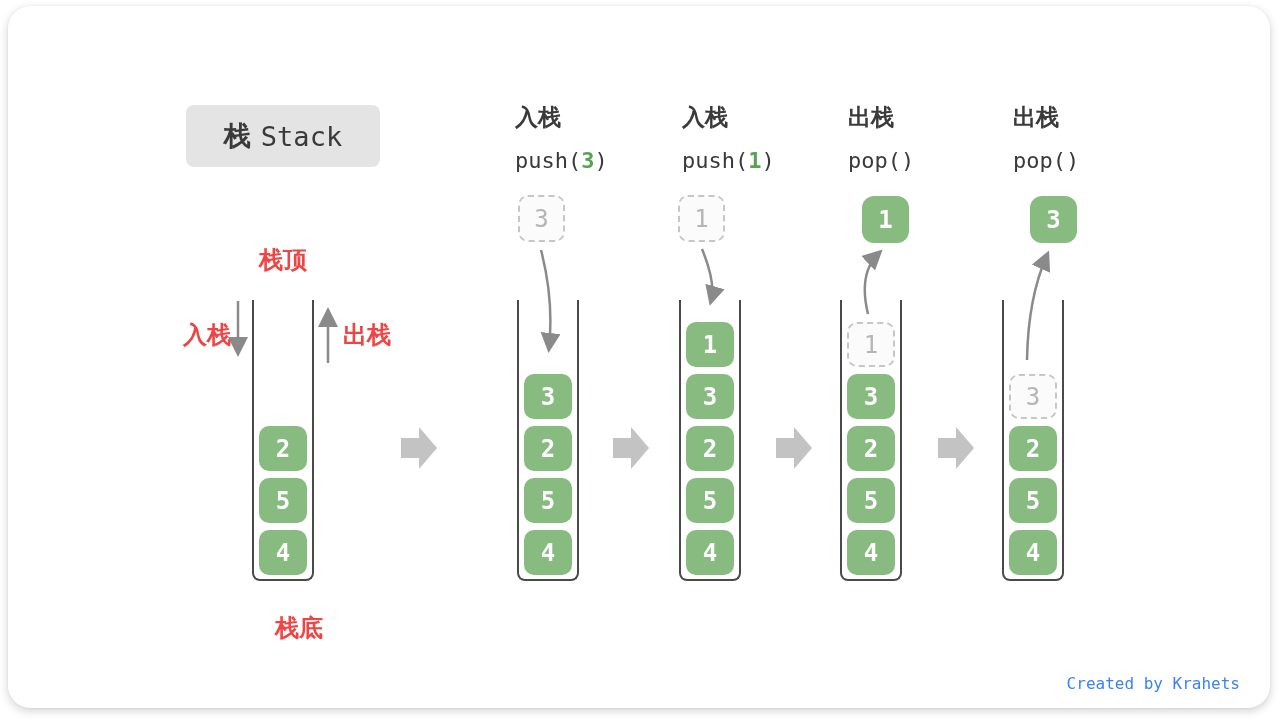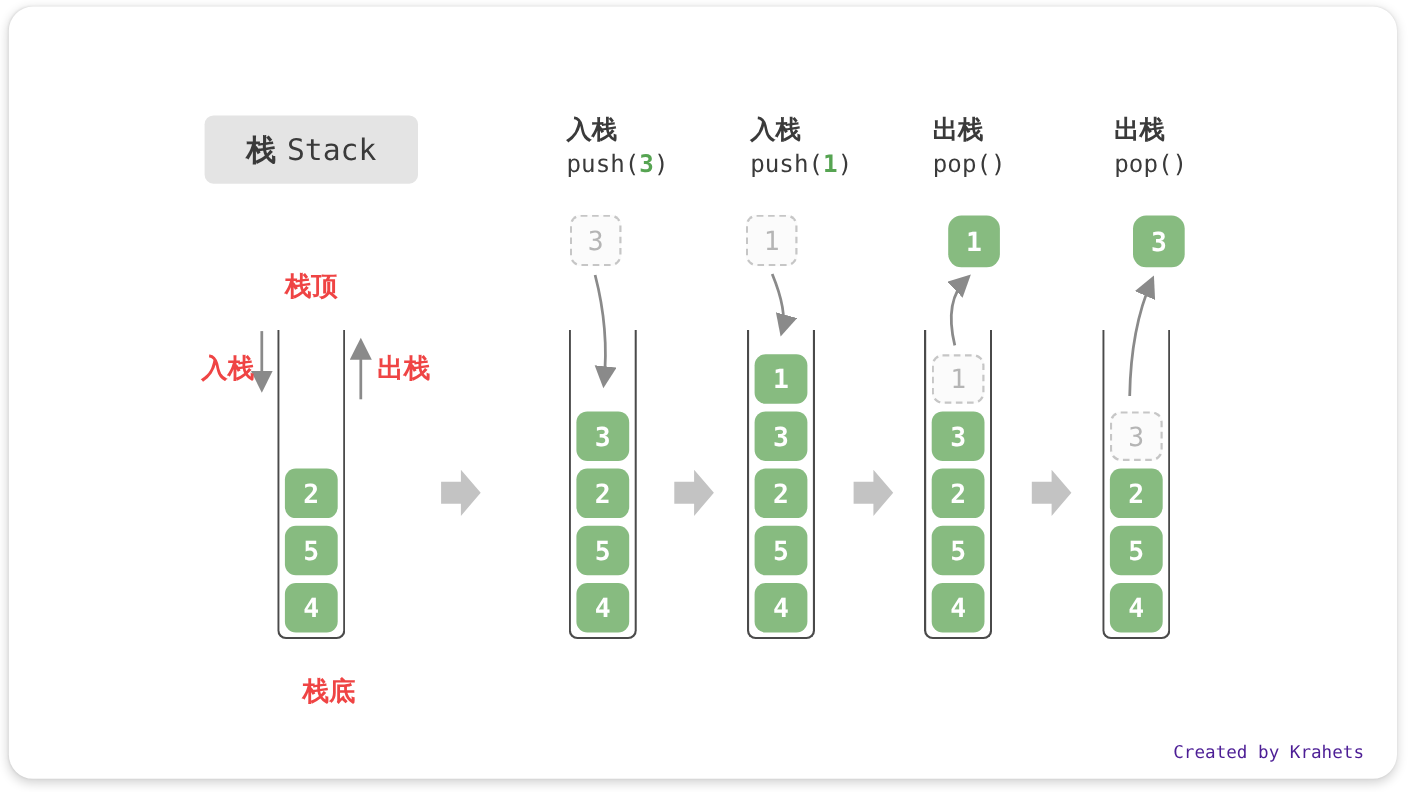--- a/index.html
+++ b/index.html
@@ -28,7 +28,7 @@
   .op-col{position:absolute;top:106px;line-height:1;}
   .op-name{font-size:23px;font-weight:bold;color:#3a3a3a;}
   .op-call{
-    margin-top:10px;font-family:"DejaVu Sans Mono",monospace;
+    margin-top:21px;font-family:"DejaVu Sans Mono",monospace;
     font-size:22px;color:#3a3a3a;
   }
   .op-call .arg{color:#56a452;font-weight:bold;}

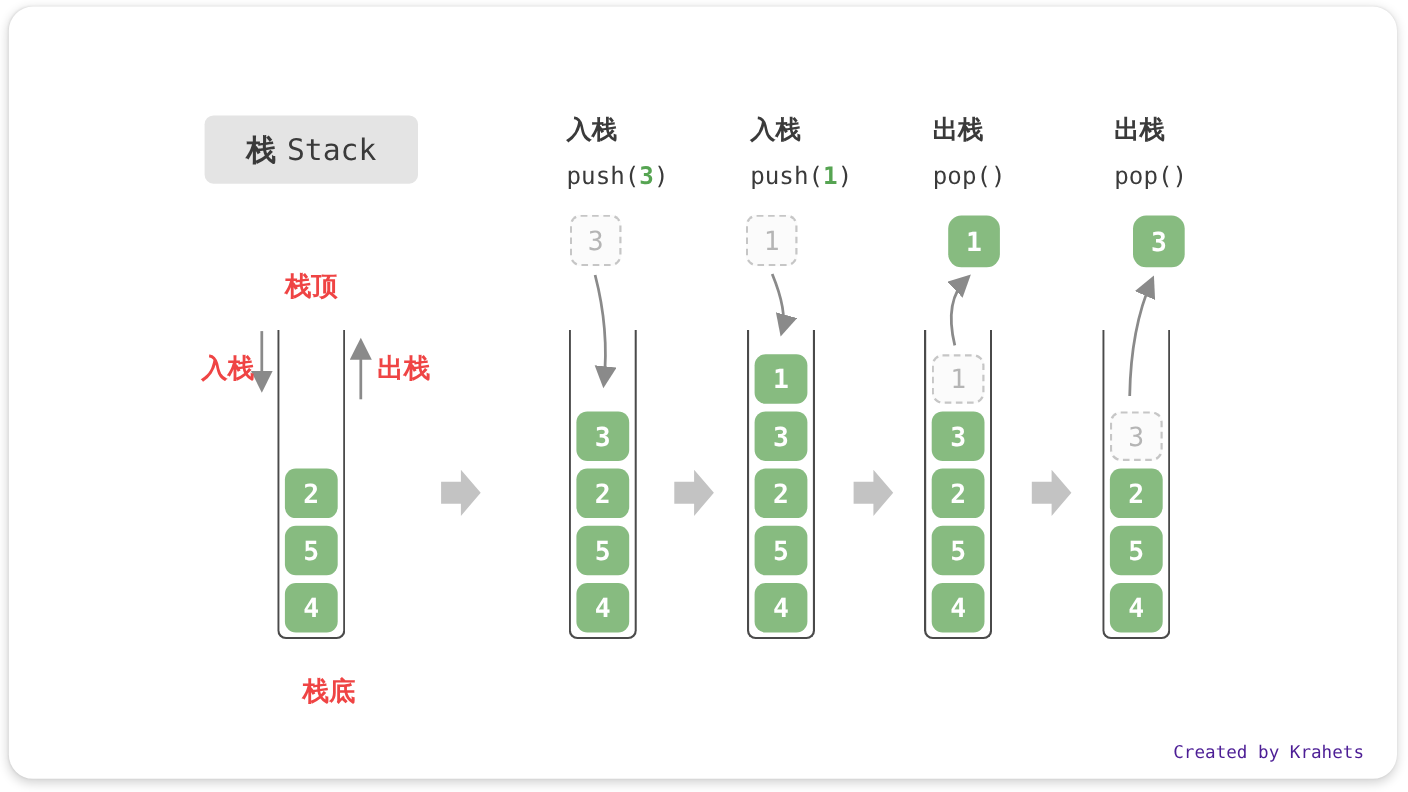--- a/index.html
+++ b/index.html
@@ -61,7 +61,7 @@
 
   .watermark{
     position:absolute;right:40px;top:674px;
-    font-family:"DejaVu Sans Mono",monospace;font-size:16px;color:#4c1d95;
+    font-family:"DejaVu Sans Mono",monospace;font-size:16px;color:#3b82f6;
   }
 </style>
 </head>

